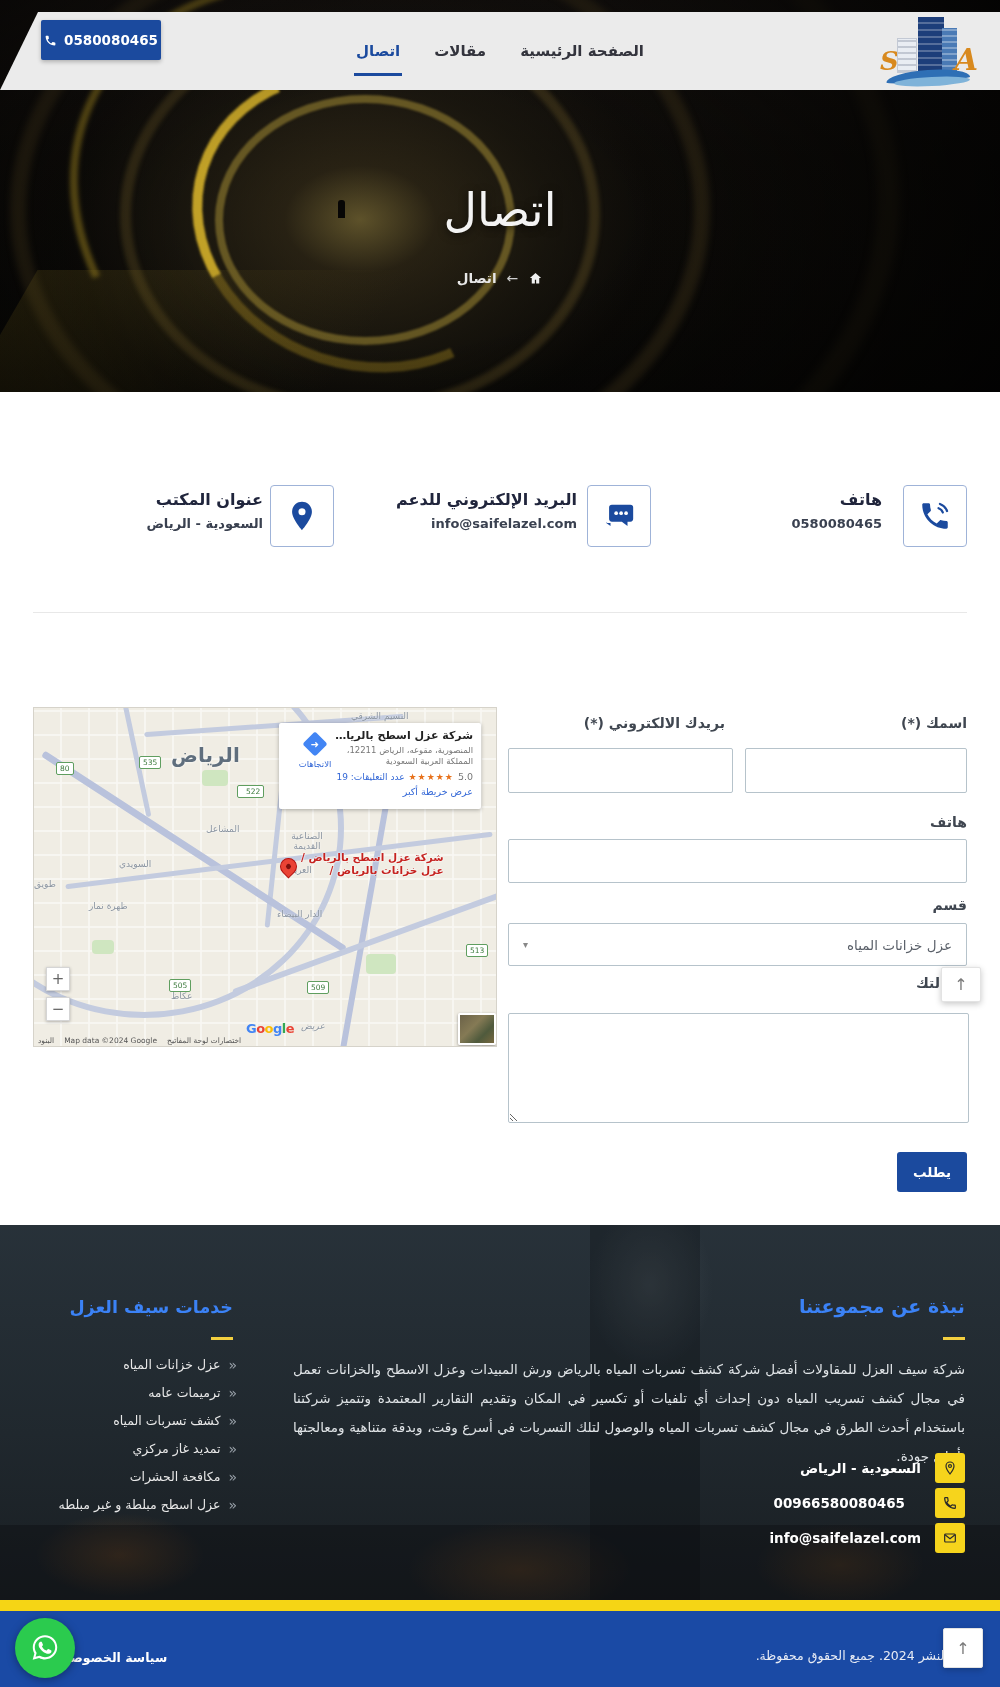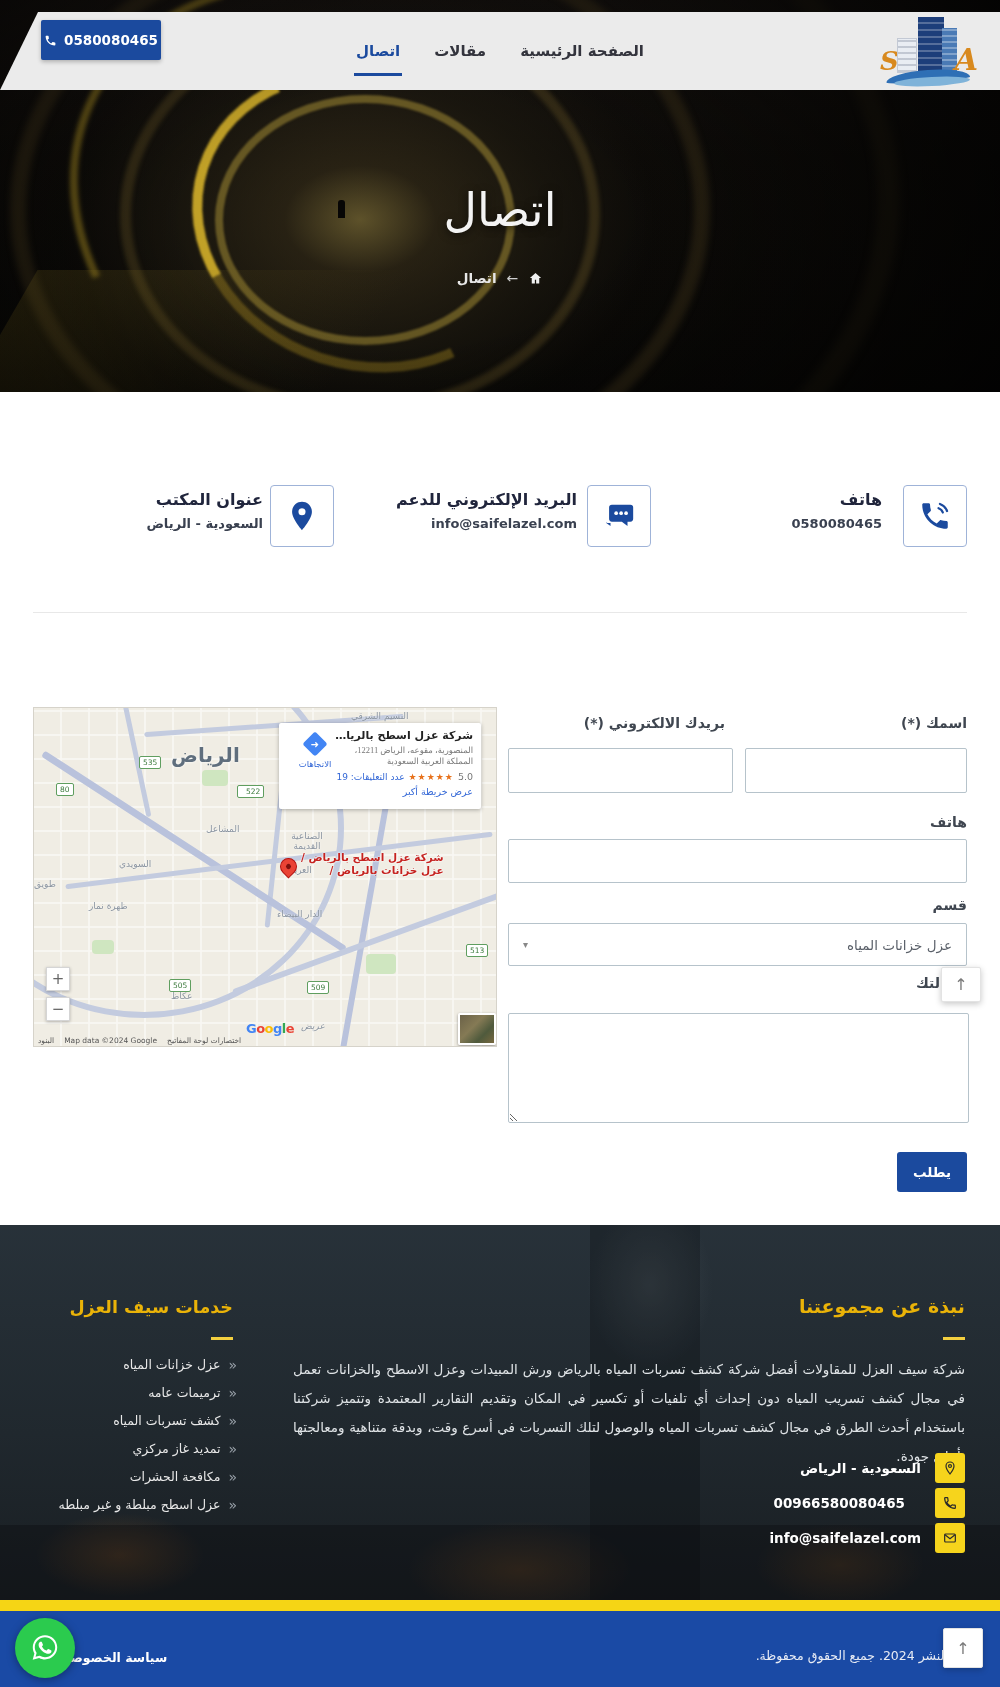--- a/index.html
+++ b/index.html
@@ -91,7 +91,7 @@
     border-radius:2px; box-shadow:0 1px 4px rgba(0,0,0,.3); direction:rtl; padding:6px 8px 4px 8px; }
   .map-card-title { font-size:11px; font-weight:600; color:#222; white-space:nowrap; overflow:hidden;
     text-overflow:ellipsis; width:138px; }
-  .map-card-addr { font-size:8.5px; color:#777; line-height:11px; margin-top:3px; width:136px;font-family:Liberation Serif, serif; }
+  .map-card-addr { font-size:8.5px; color:#777; line-height:11px; margin-top:3px; width:136px; }
   .map-rating-row { display:flex; align-items:center; gap:4px; margin-top:4px; direction:rtl; }
   .map-rating { font-size:9.5px; color:#777; }
   .map-stars { font-size:9px; color:#e7711b; letter-spacing:1px; }

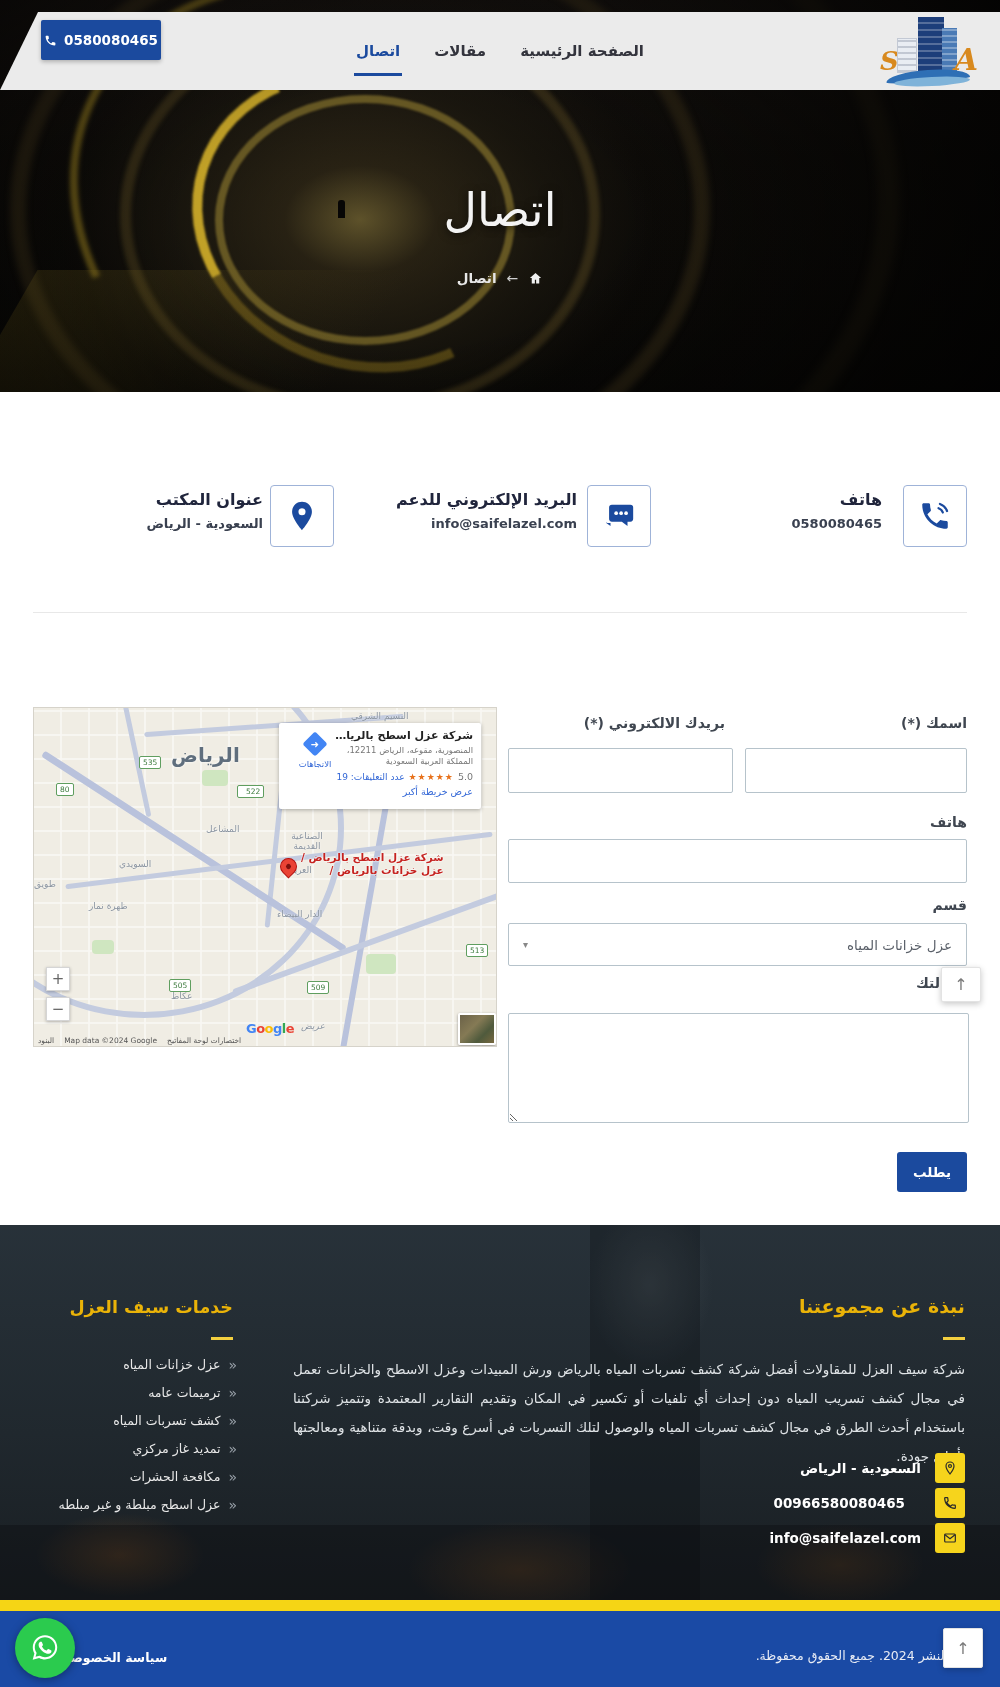--- a/index.html
+++ b/index.html
@@ -288,7 +288,7 @@
     <div class="map-label" style="left:317px; top:3px;">النسيم الشرقي</div>
 
     <div class="badge" style="left:105px; top:48px;">535</div>
-    <div class="badge" style="left:22px; top:75px;">80</div>
+    <div class="badge" style="left:22px; top:54px;">80</div>
     <div class="badge" style="left:203px; top:77px;padding-left:8px;">522</div>
     <div class="badge" style="left:135px; top:271px;">505</div>
     <div class="badge" style="left:273px; top:273px;">509</div>

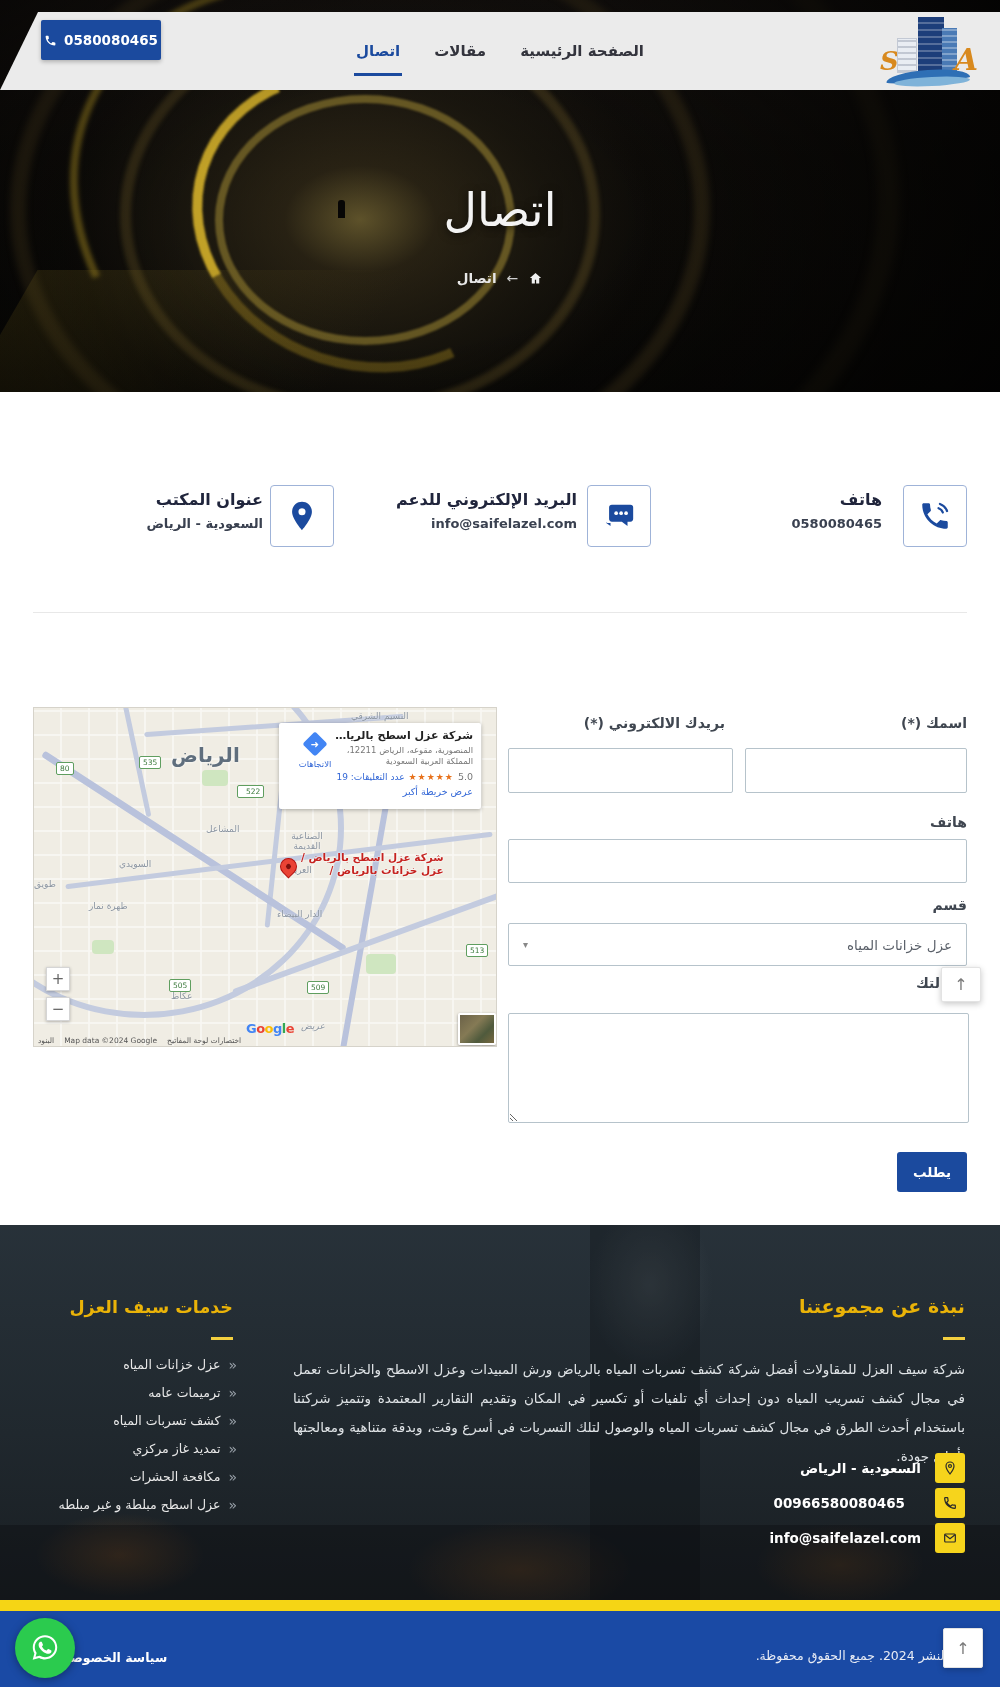--- a/index.html
+++ b/index.html
@@ -146,7 +146,7 @@
       linear-gradient(180deg, rgba(40,50,58,.9) 0%, rgba(32,40,46,.95) 55%, rgba(25,30,34,1) 100%); }
   .silhouette1 { position:absolute; left:590px; top:0; width:110px; height:375px; background:rgba(10,14,17,.3); }
   .silhouette2 { position:absolute; left:0; top:300px; width:1000px; height:75px; background:rgba(8,10,12,.35); }
-  .f-heading { position:absolute; direction:rtl; color:#eab308; font-weight:700; }
+  .f-heading { position:absolute; direction:rtl; color:#3b82f6; font-weight:700; }
   .f-dash { position:absolute; width:22px; height:3px; background:#f3cf3f; }
   .about-text { position:absolute; right:35px; top:130px; width:672px; direction:rtl; text-align:justify;
     color:#dfe3e6; font-size:13.5px; line-height:29px; font-weight:500; }

